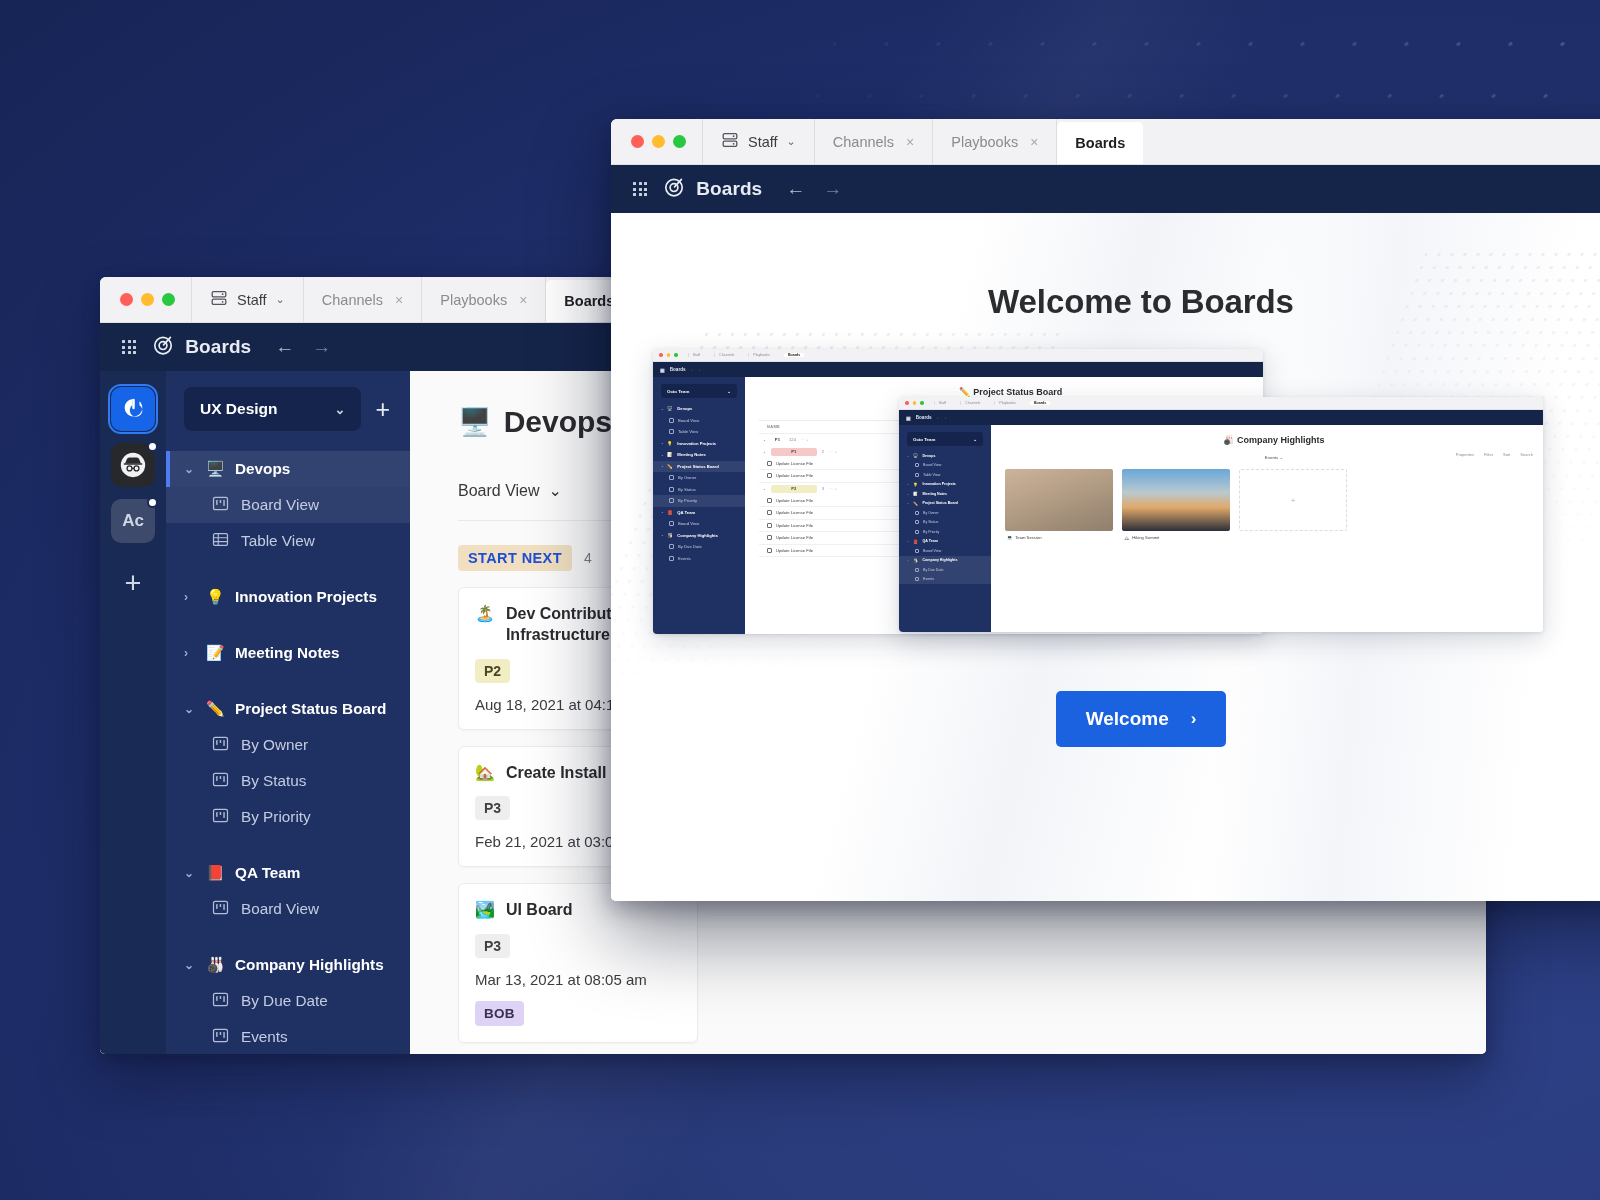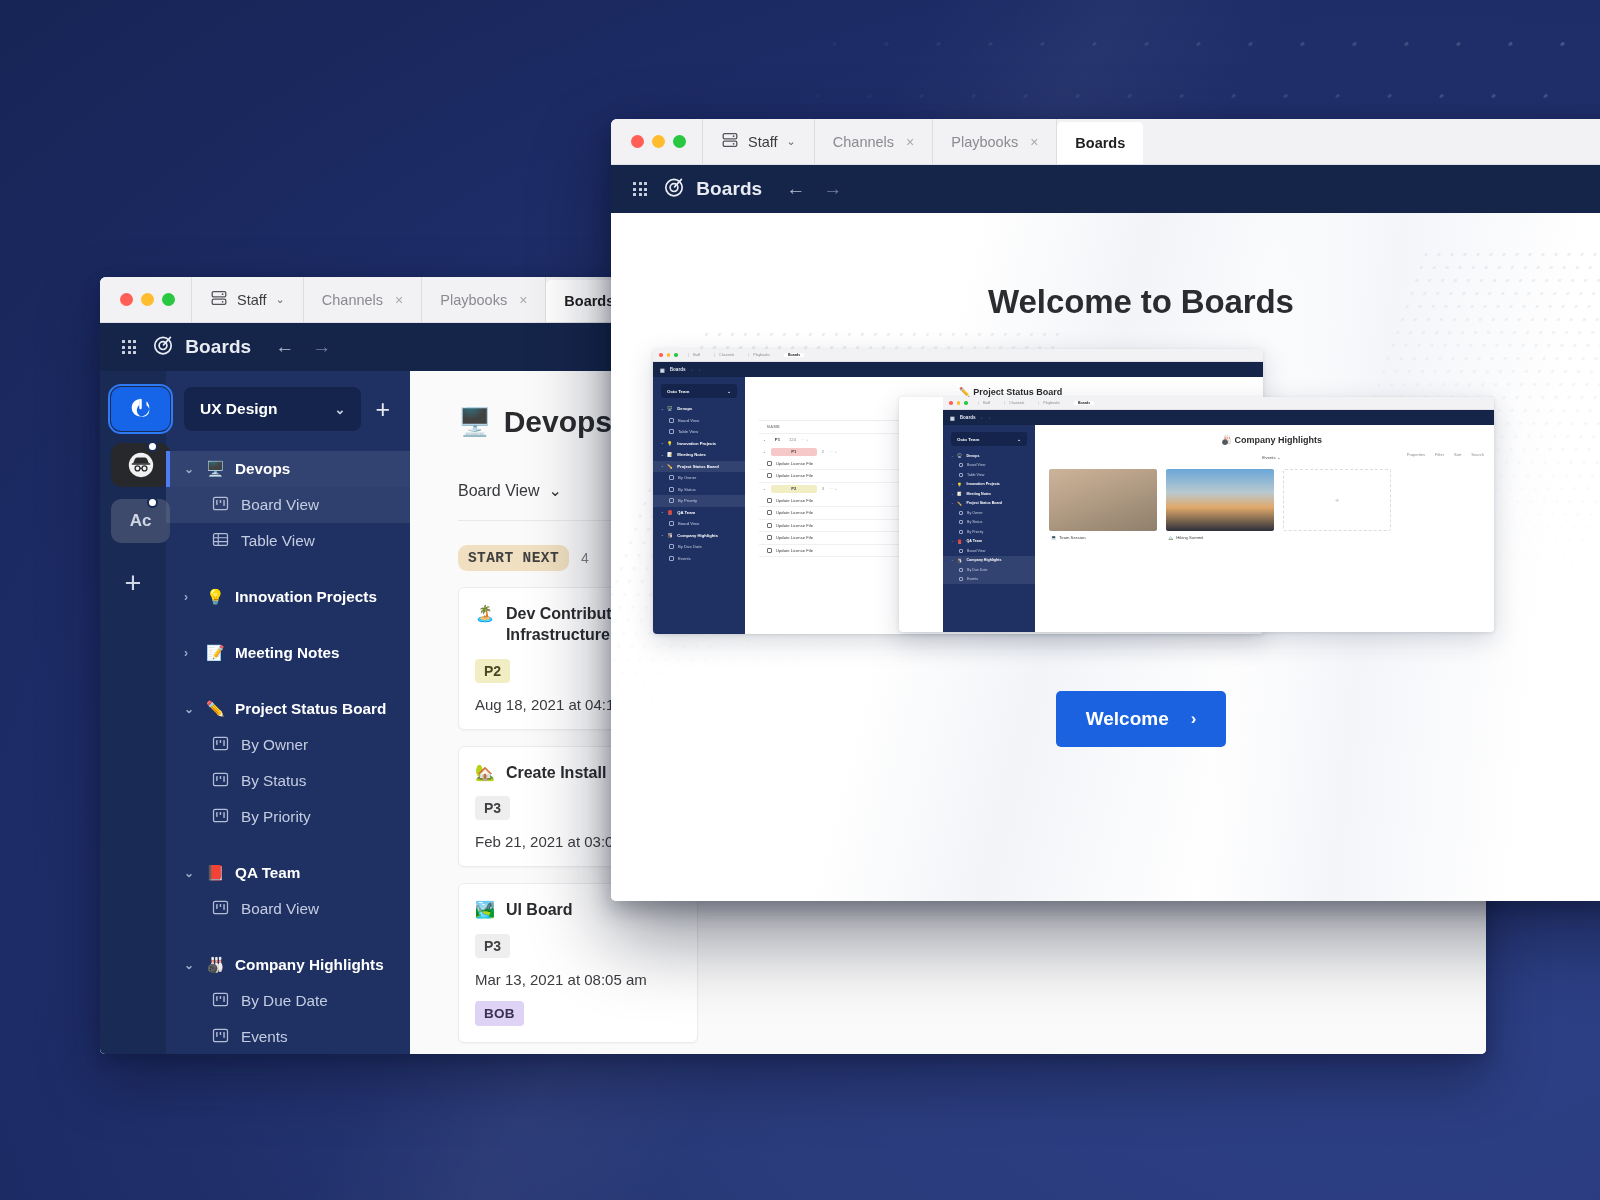--- a/index.html
+++ b/index.html
@@ -243,7 +243,7 @@
     overflow:hidden;
   }
   #mock-a { left: 12px; top: 0; width: 610px; height: 285px; }
-  #mock-b { left: 258px; top: 48px; width: 595px; height: 235px; padding-left: 44px; }
+  #mock-b { left: 258px; top: 48px; width: 644px; height: 235px; }
   .mk-title { height: 13px; background:#f2f2f4; display:flex; align-items:center; gap:4px; padding: 0 6px; border-bottom:1px solid #e2e2e6;}
   .mk-dot { width:3.6px; height:3.6px; border-radius:50%; }
   .mk-seg { font-size:3.6px; color:#8e8d94; margin-left:6px; padding:0 4px; border-left:.5px solid #ddd;}

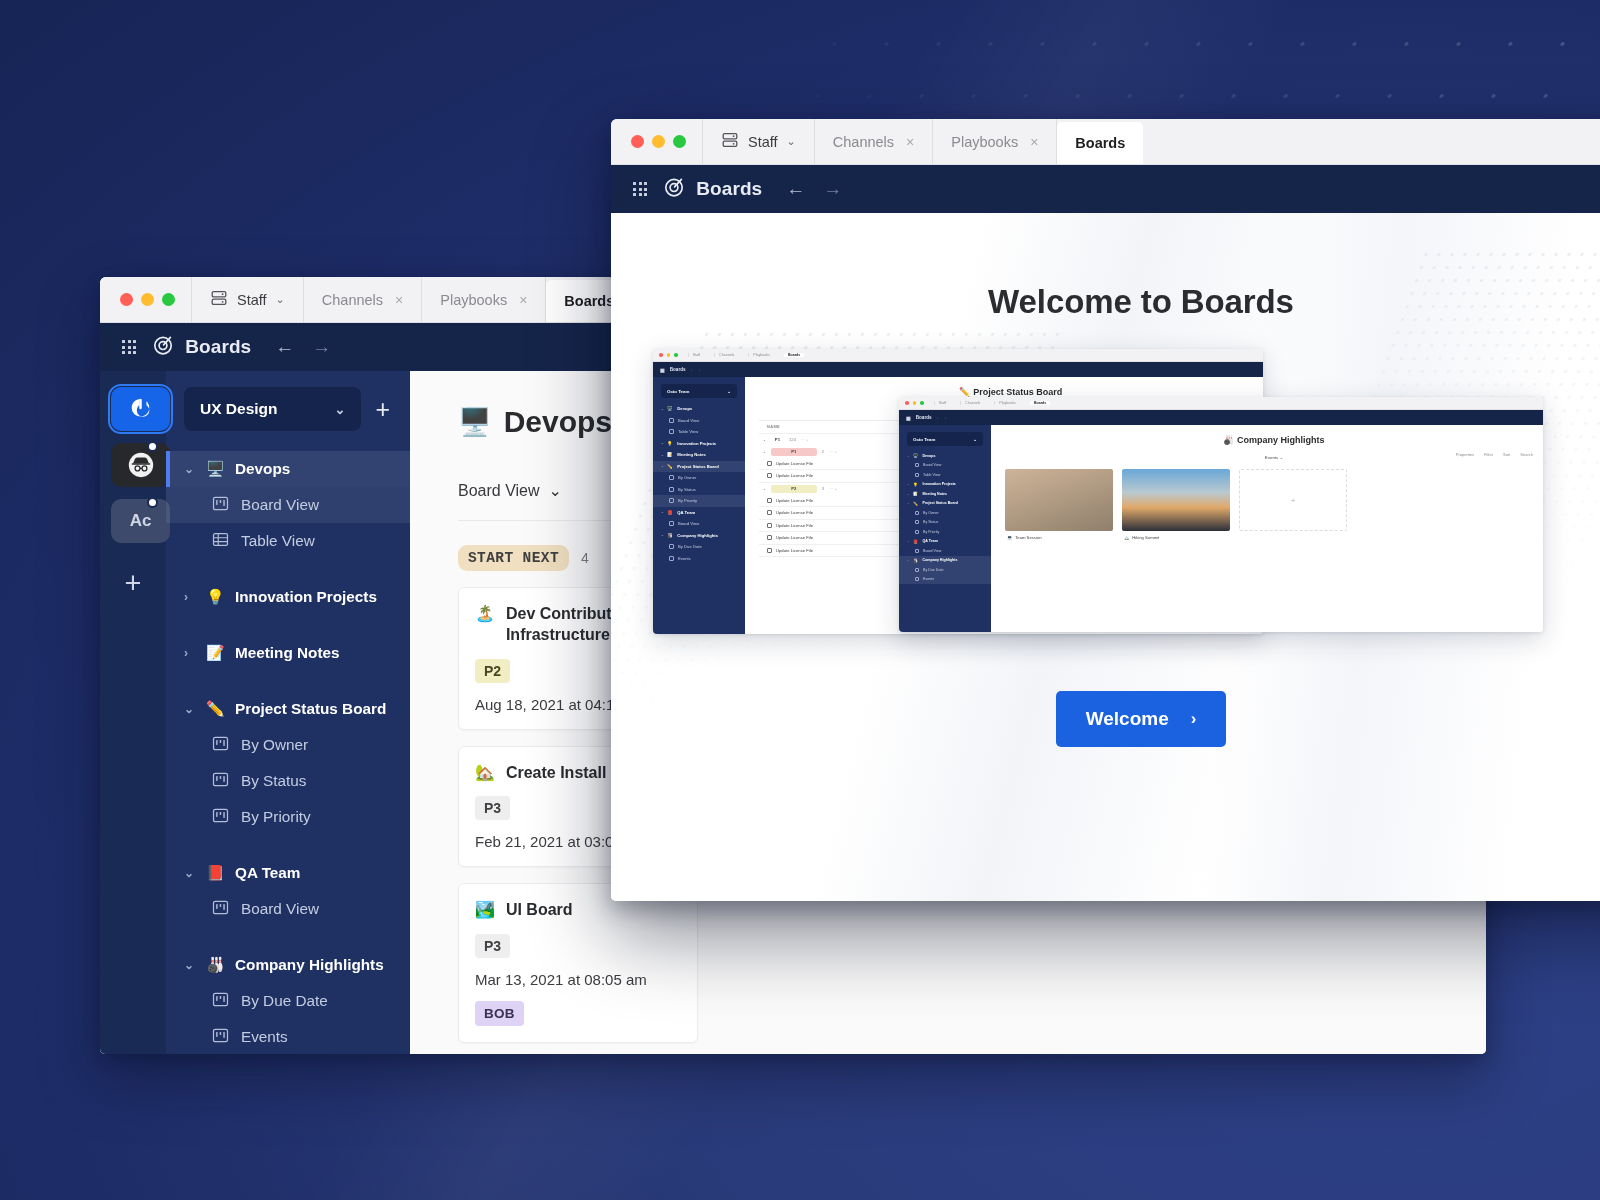--- a/index.html
+++ b/index.html
@@ -124,7 +124,7 @@
     background:#fff; border:2px solid #192a55;
   }
   .team-tile {
-    width: 59px; height: 44px; border-radius: 10px;
+    width: 44px; height: 44px; border-radius: 10px;
     display:flex; align-items:center; justify-content:center;
     font-size: 17px; font-weight: 700; color:#cfd6e6;
   }

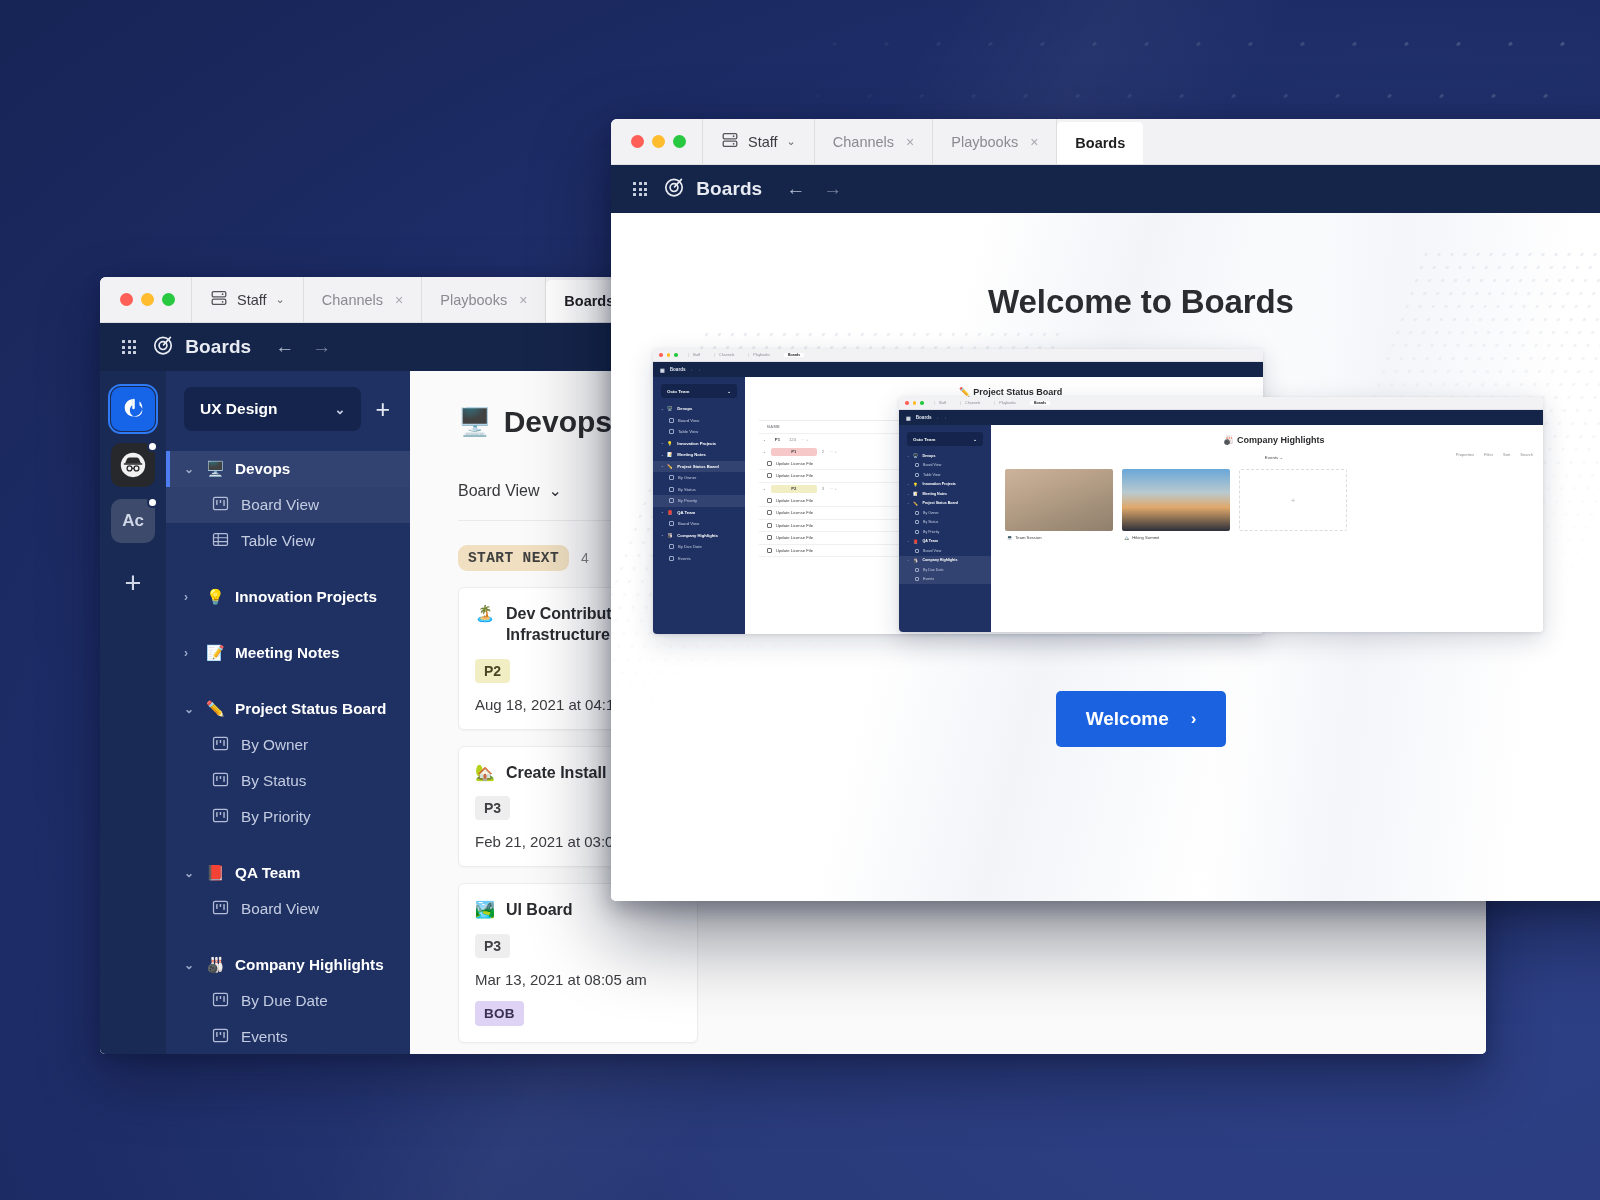--- a/index.html
+++ b/index.html
@@ -179,7 +179,7 @@
   .columns { display:flex; gap:28px; margin-top: 24px; }
   .col { width: 240px; }
   .col-head { display:flex; align-items:center; gap:12px; margin-bottom: 16px; }
-  .col-pill { font-size:14.5px; font-weight:700; letter-spacing:.4px; padding: 5px 10px; border-radius:9px; color:#404040;font-family:Liberation Mono, monospace;}
+  .col-pill { font-size:14.5px; font-weight:700; letter-spacing:.4px; padding: 5px 10px; border-radius:4px; color:#1d4ed8;}
   .col-count { font-size:14px; color:#7b7c80; }
   .card {
     background:#fff; border:1px solid #ececed; border-radius:6px;

